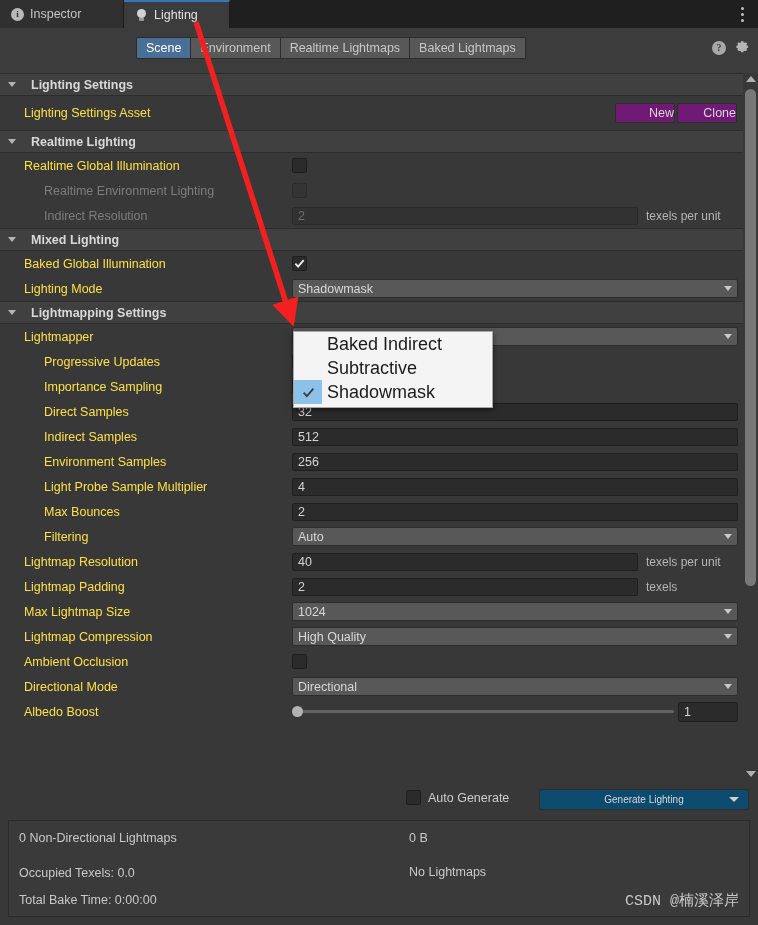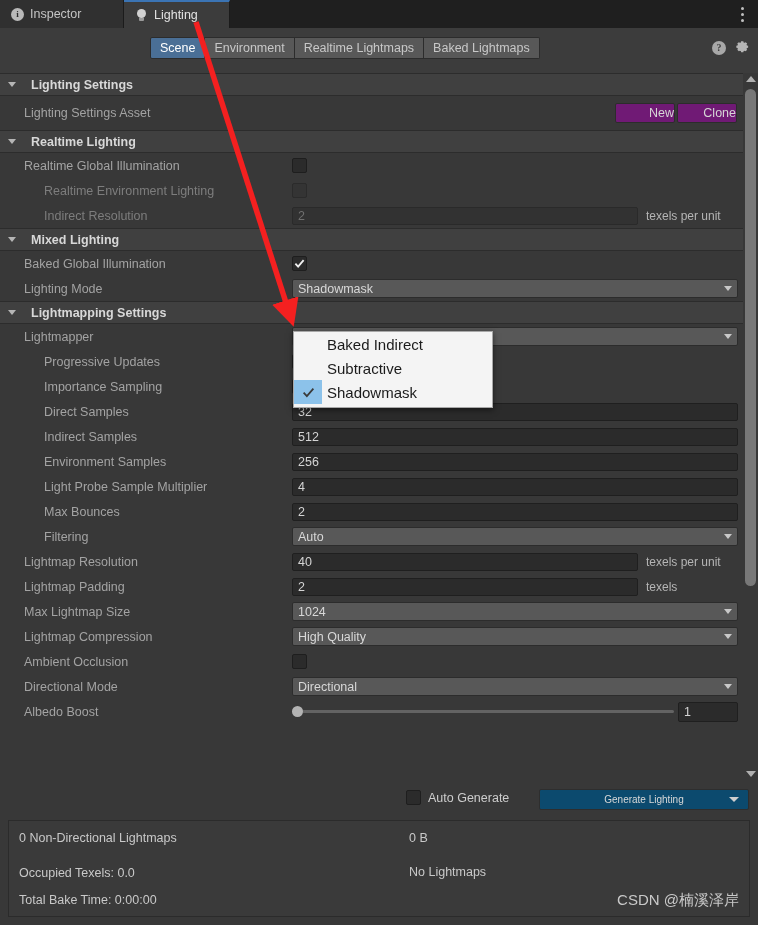--- a/index.html
+++ b/index.html
@@ -53,7 +53,7 @@
     position: absolute; top: 28px; left: 0; width: 758px; height: 45px;
     background: #3c3c3c;
   }
-  .modebtns { position: absolute; left: 150px; top: 9px; display: flex; border-radius: 6px; }
+  .modebtns { position: absolute; left: 136px; top: 9px; display: flex; border-radius: 6px; }
   .modebtn {
     height: 22px; padding: 0 9px;
     display: flex; align-items: center; justify-content: center;

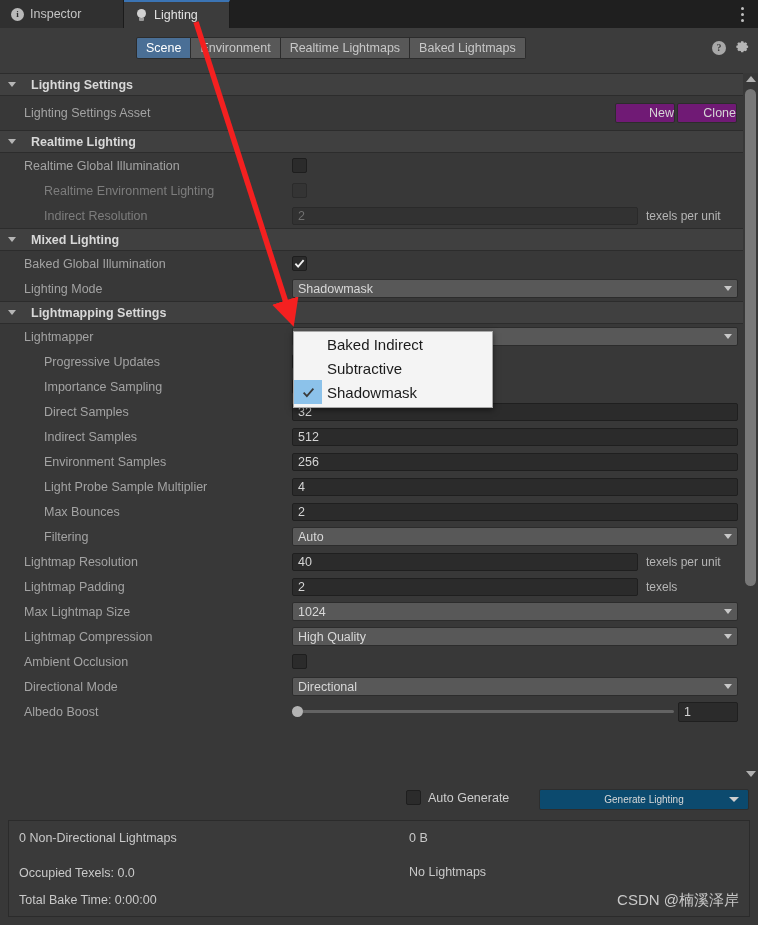--- a/index.html
+++ b/index.html
@@ -87,7 +87,7 @@
   .sect .stitle { font-size: 12.5px; font-weight: bold; color: #d8d8d8; }
 
   .row { position: relative; height: 25px; display: flex; align-items: center; }
-  .lab { font-size: 12.5px; color: #a3a3a3; }
+  .lab { font-size: 12.5px; color: #fde047; }
   .lab.dim { color: #7d7d7d; }
   .indent1 { padding-left: 24px; }
   .indent2 { padding-left: 44px; }

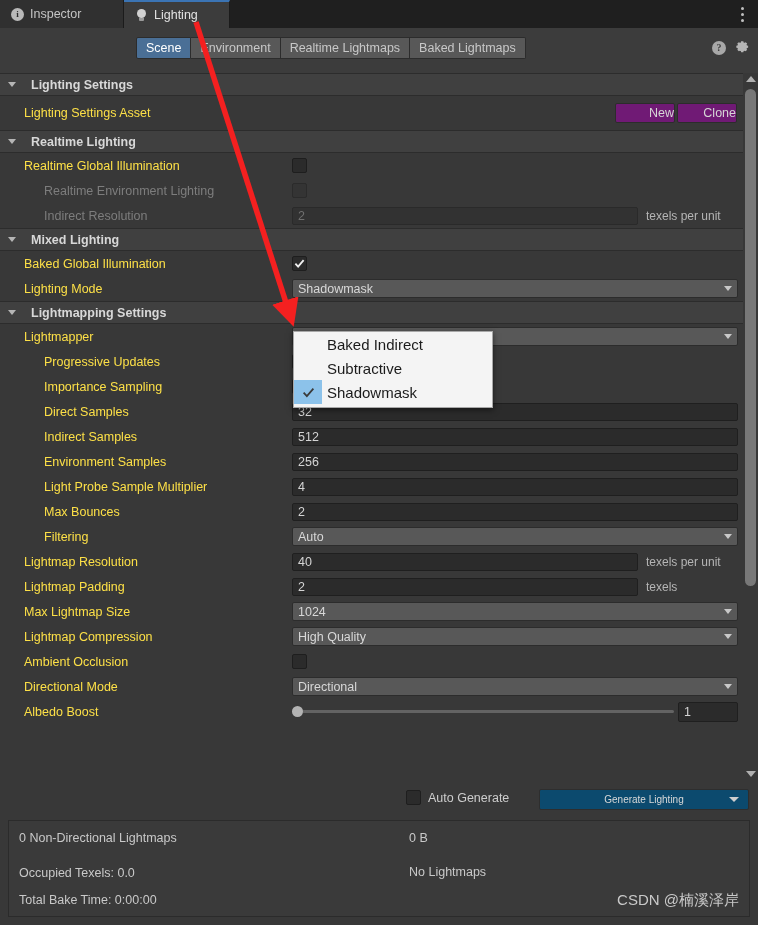--- a/index.html
+++ b/index.html
@@ -175,7 +175,7 @@
   }
   .dditem {
     height: 24px; display: flex; align-items: center;
-    font-size: 15px; color: #1b1b1b; padding-left: 0px;
+    font-size: 18px; color: #1b1b1b; padding-left: 0px;
   }
   .dditem .ck {
     width: 28px; height: 24px; display: flex;

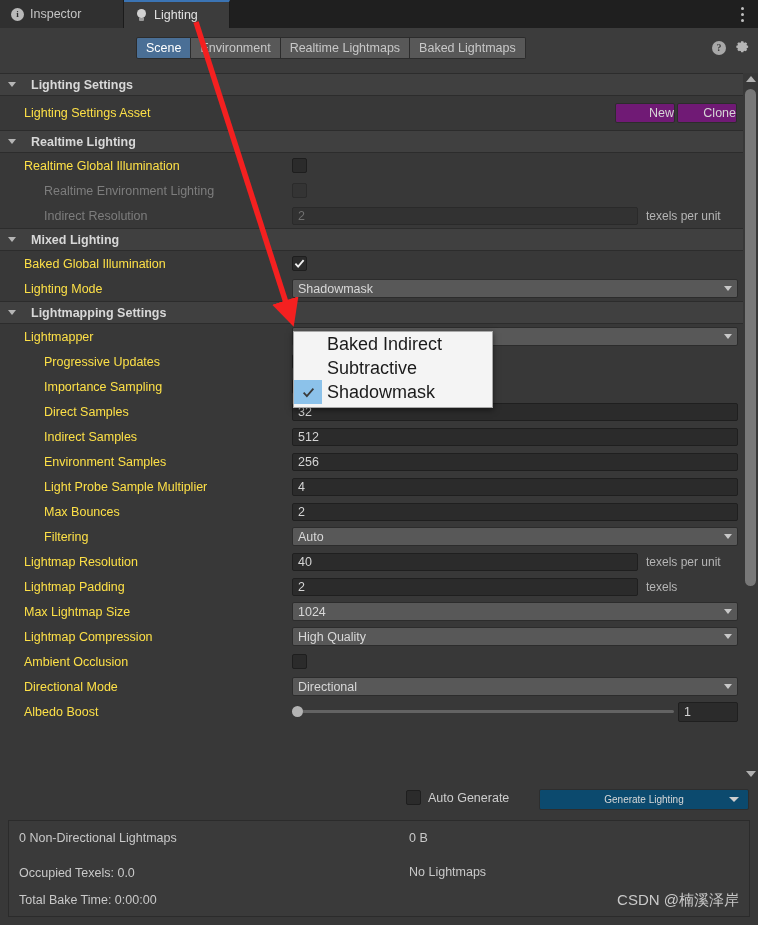--- a/index.html
+++ b/index.html
@@ -209,7 +209,7 @@
   .watermark {
     position: absolute; right: 10px; bottom: 6px;
     font-size: 15px; color: #c9c9c9;
-    font-family: Liberation Sans, sans-serif;
+    font-family: Liberation Mono, monospace;
   }
 
   

